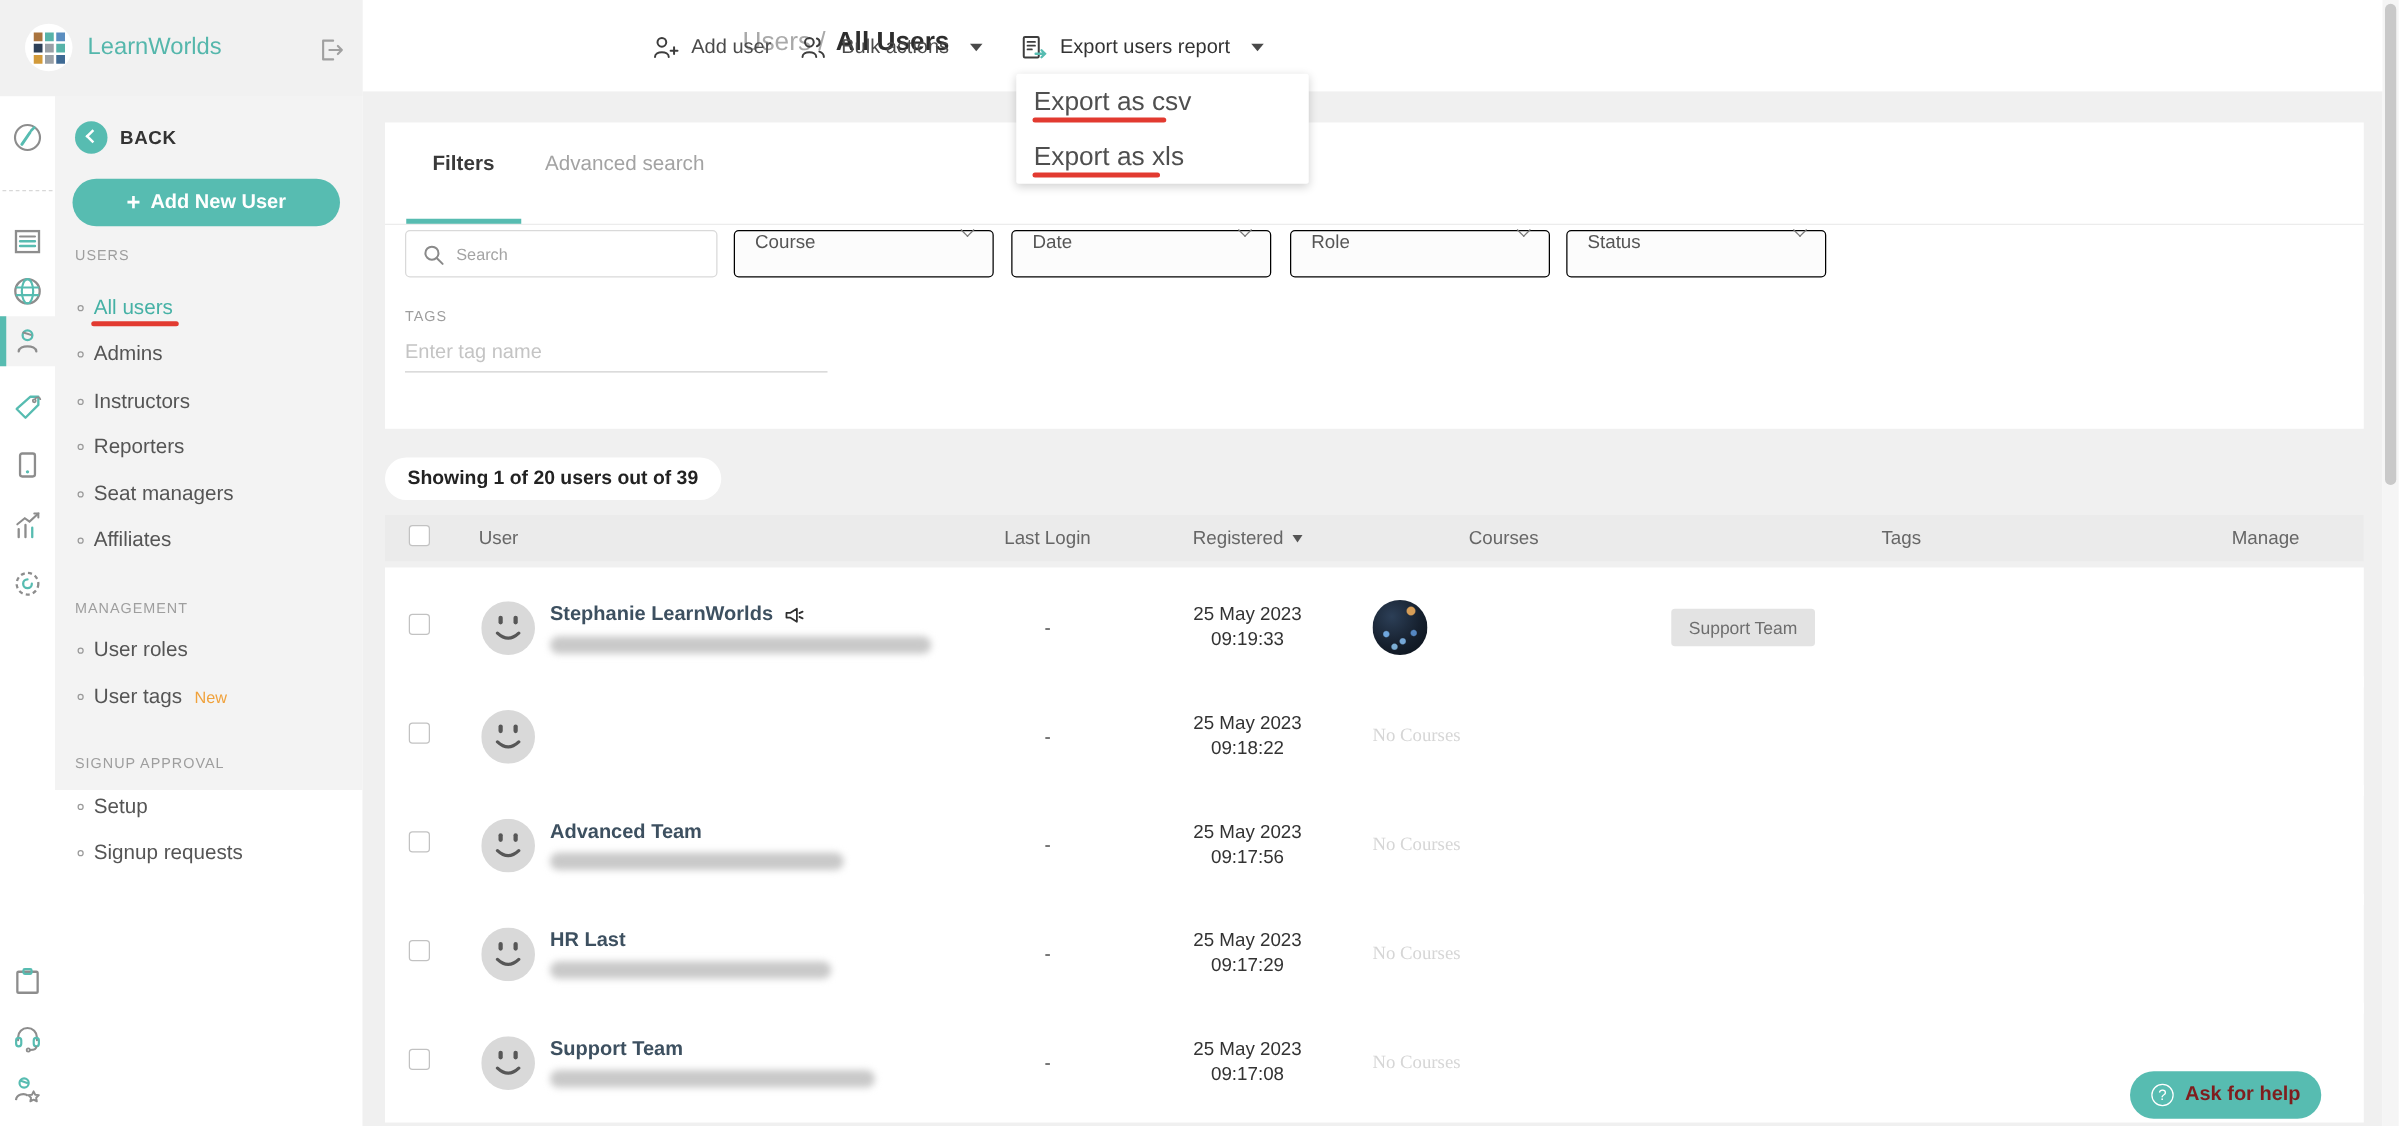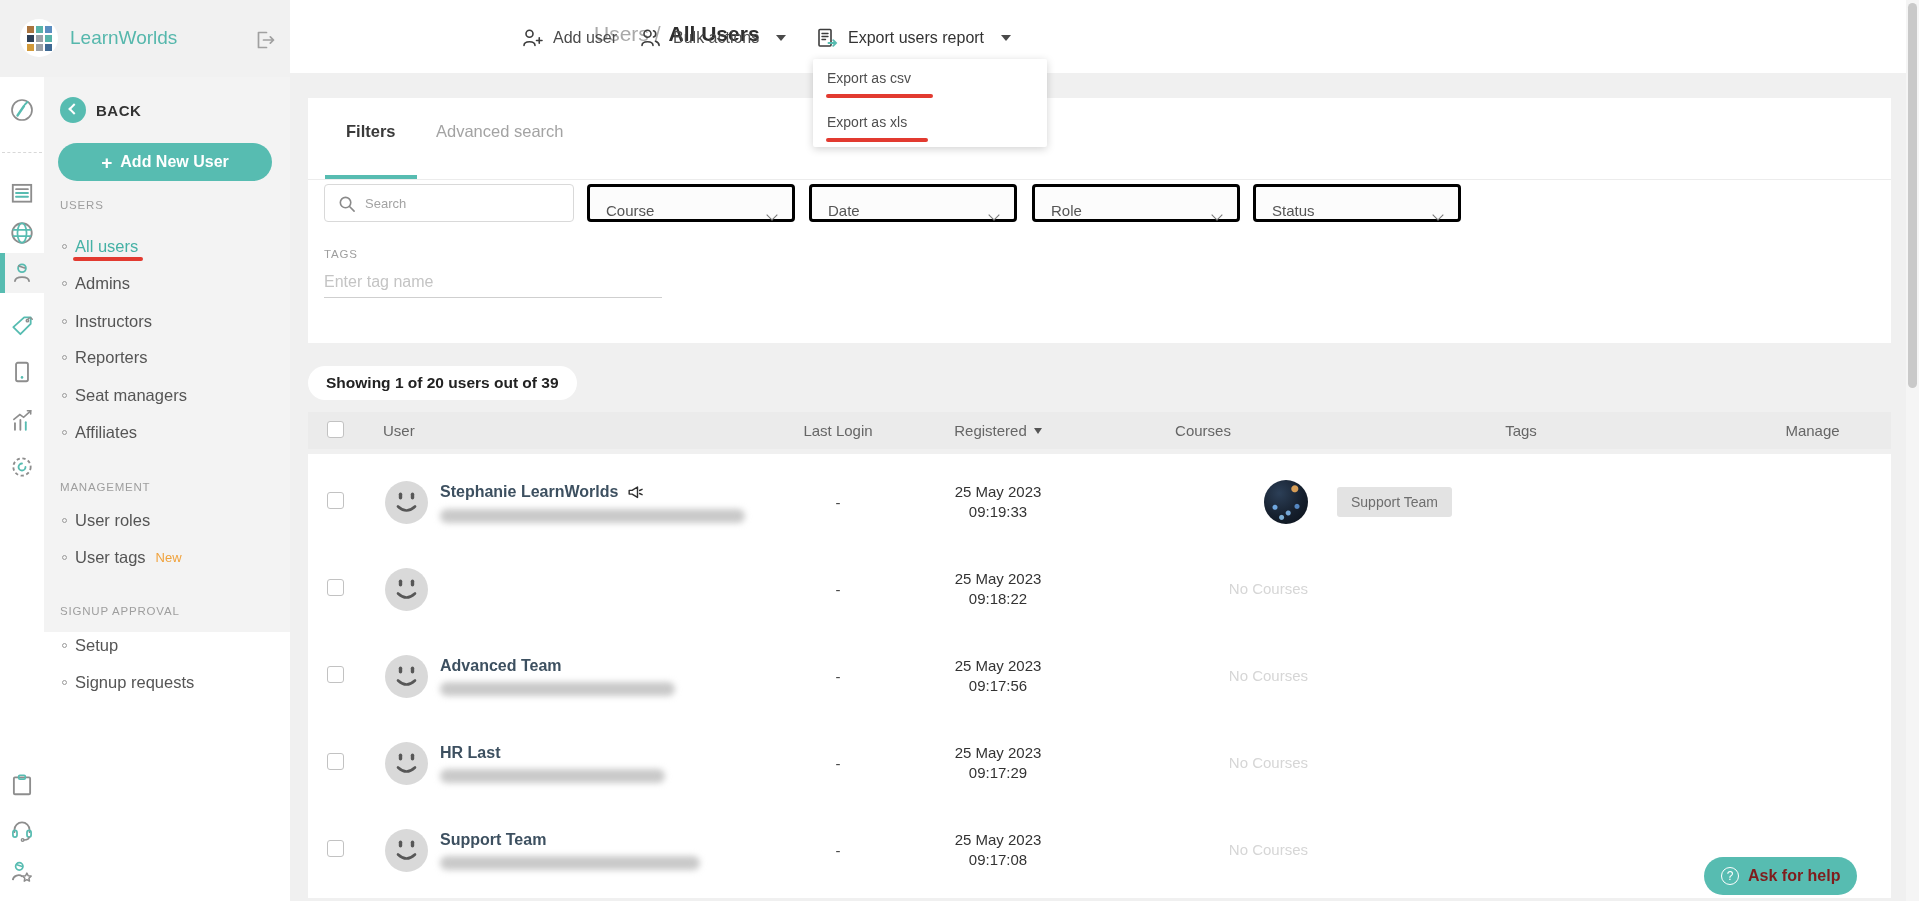--- a/index.html
+++ b/index.html
@@ -23,7 +23,7 @@
   
   .export-menu { left:813px; top:59px; width:234px; height:88px; background:#fff;
                  box-shadow:0 2px 8px rgba(0,0,0,.18); border-radius:2px; z-index:40; }
-  .export-item { position:absolute; left:14px; font-size:14px; color:#4f4f4f; cursor:pointer; white-space:nowrap; }
+  .export-item { position:absolute; left:14px; font-size:21px; color:#4f4f4f; cursor:pointer; white-space:nowrap; }
   .red-line { position:absolute; height:4px; background:#e23a30; border-radius:2px; z-index:41; }
 
   

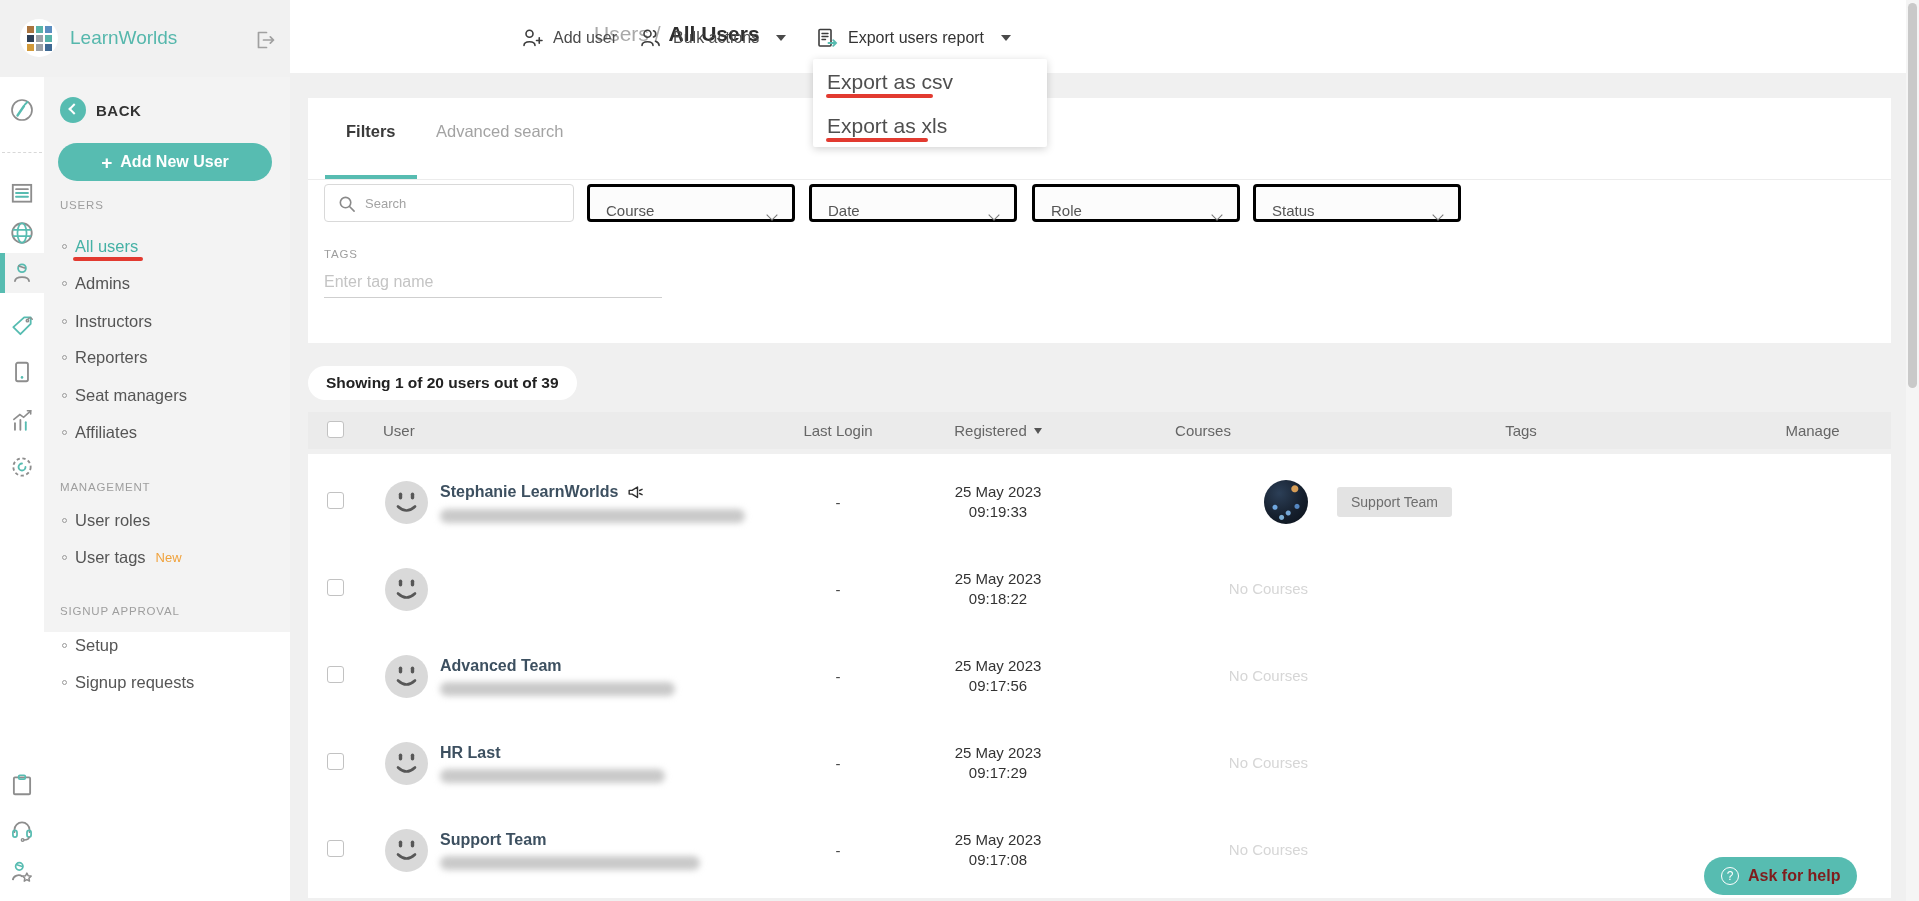--- a/index.html
+++ b/index.html
@@ -39,7 +39,7 @@
                       font-family:"Liberation Sans",sans-serif; background:transparent; }
   .search-box input::placeholder { color:#a3a3a3; }
   .select { position:absolute; top:86px; width:208px; height:38px; background:#fcfcfc;
-            border:3px solid #000000; border-radius:4px; display:flex; align-items:flex-end;
+            border:1px solid #000000; border-radius:4px; display:flex; align-items:flex-start;
             justify-content:space-between; padding:0 16px; cursor:pointer; }
   .select .sel-label { font-size:15px; color:#555; }
   .sel-chev { width:8px; height:8px; border-right:1.7px solid #767676; border-bottom:1.7px solid #767676;

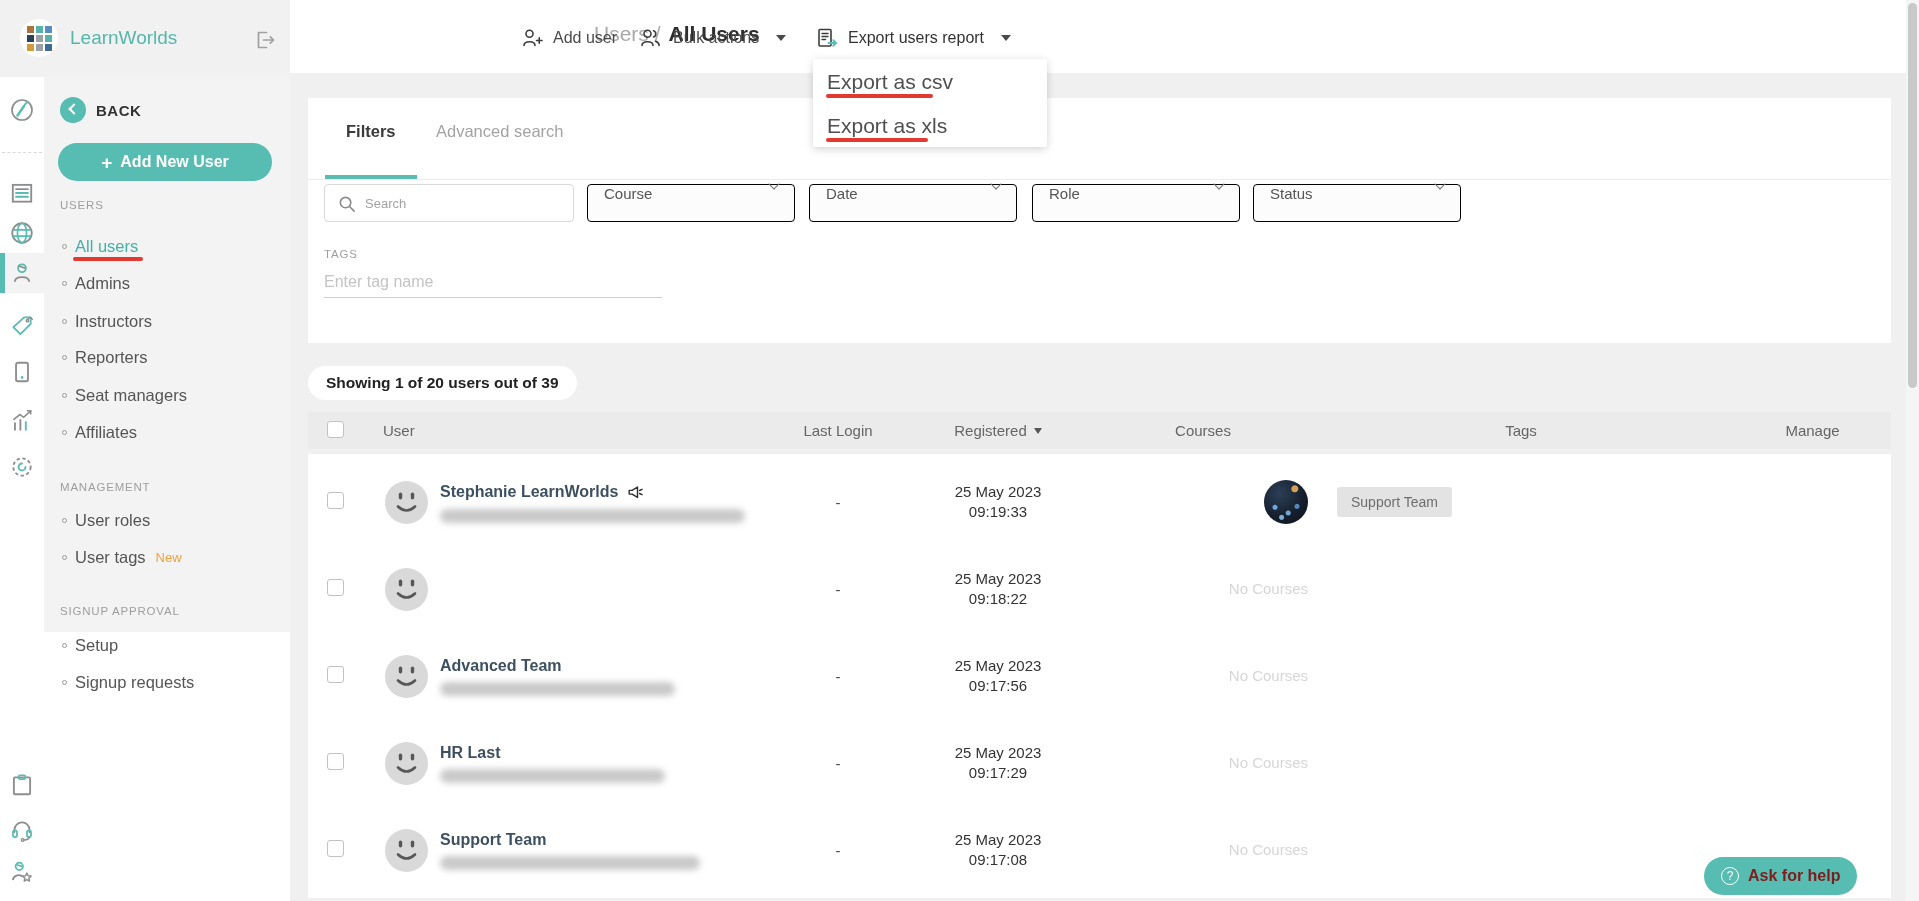--- a/index.html
+++ b/index.html
@@ -73,7 +73,7 @@
   .blur-bar { height:14px; margin-top:7px; background:#c9c9c9; border-radius:7px; filter:blur(3px); }
   .c-ll { text-align:center; font-size:15px; color:#4a4a4a; }
   .c-reg { text-align:center; font-size:15px; color:#333; line-height:20px; }
-  .c-courses { text-align:right; }
+  .c-courses { text-align:left;font-family:Liberation Serif, serif; }
   .nocourses { font-size:15px; color:#d6d6d6; }
   .course-thumb { width:44px; height:44px; border-radius:50%; display:inline-block; vertical-align:middle; cursor:pointer;
     background:

